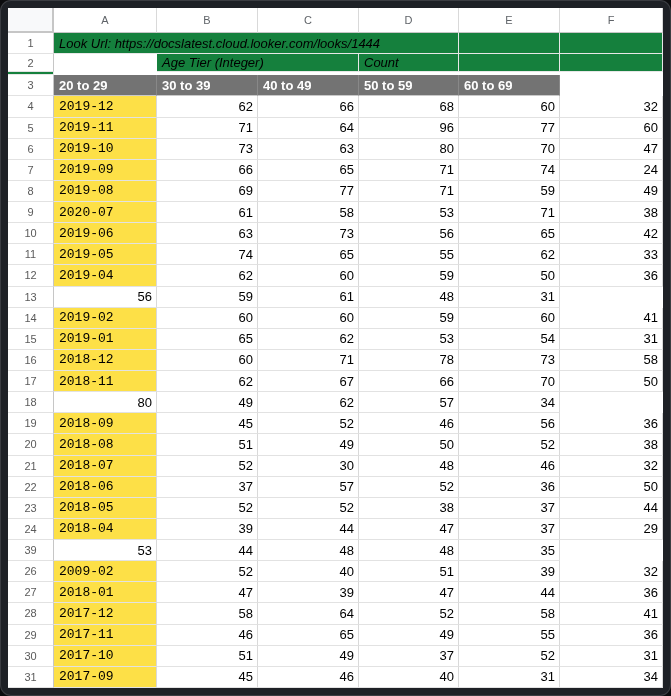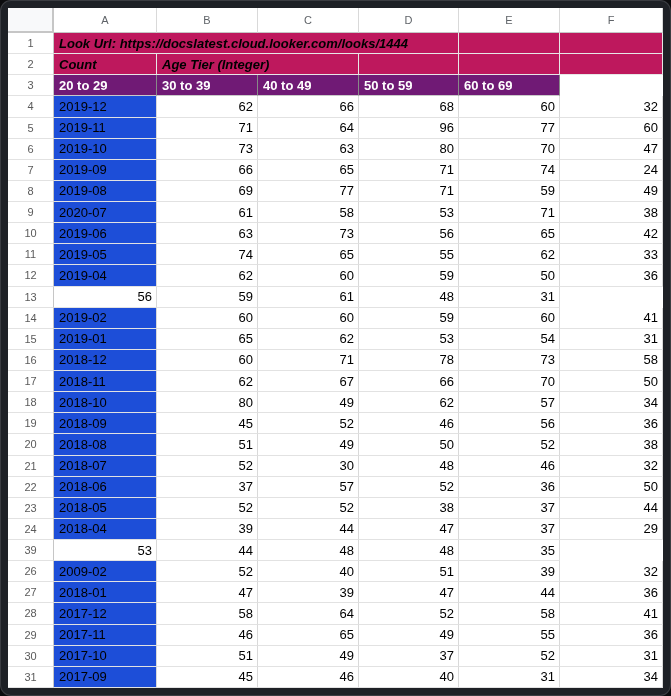--- a/index.html
+++ b/index.html
@@ -82,10 +82,9 @@
     border-right: 1px solid #c6c6c6;
   }
   .gray {
-    background: #be185d;
+    background: #15803d;
     border-right: 1px solid #e7e7e7;
     border-bottom: 1px solid #e7e7e7;
-    font-weight: bold;
   }
   .italic {
     font-style: italic;

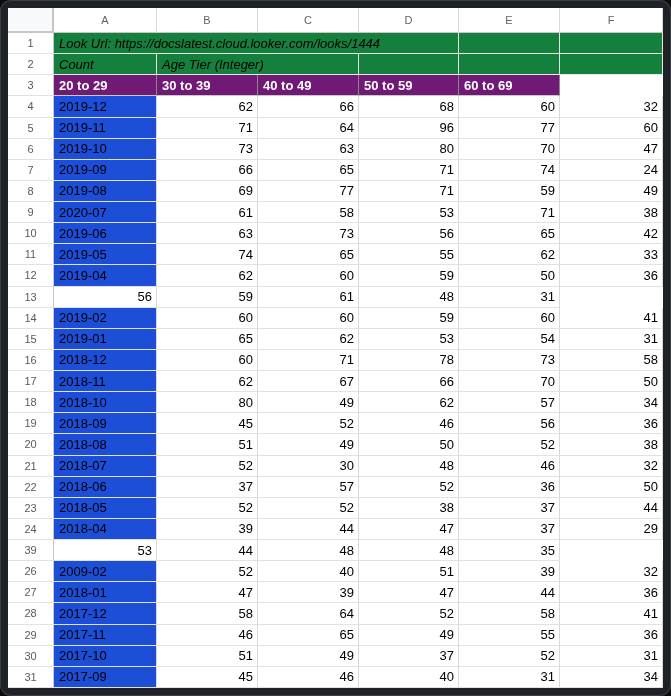--- a/index.html
+++ b/index.html
@@ -137,8 +137,8 @@
 
       <div class="row">
         <div class="c rownum">2</div>
+        <div class="c gray italic span2">Age Tier (Integer)</div>
         <div class="c gray italic">Count</div>
-        <div class="c gray italic span2">Age Tier (Integer)</div>
         <div class="c gray"></div>
         <div class="c gray"></div>
         <div class="c gray"></div>

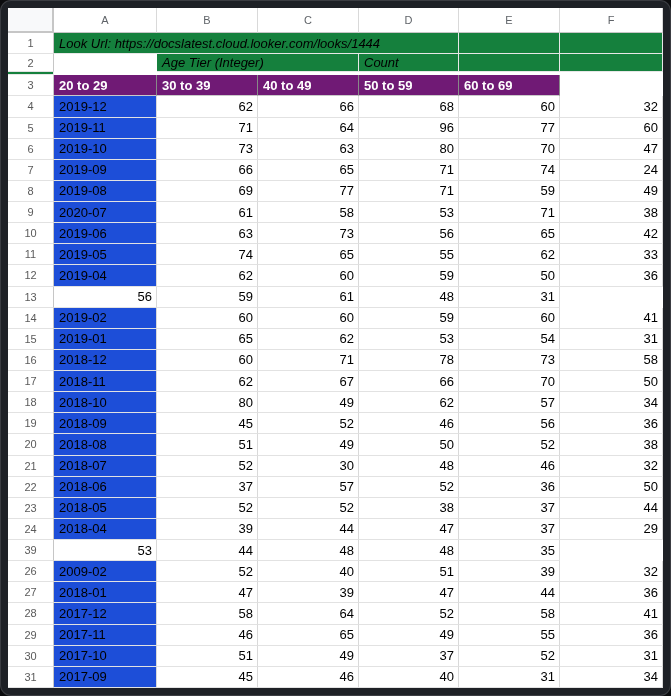--- a/index.html
+++ b/index.html
@@ -91,7 +91,7 @@
     padding-left: 5px;
   }
   .dark {
-    background: #701a75;
+    background: #737373;
     color: #ffffff;
     font-weight: bold;
     padding-left: 5px;

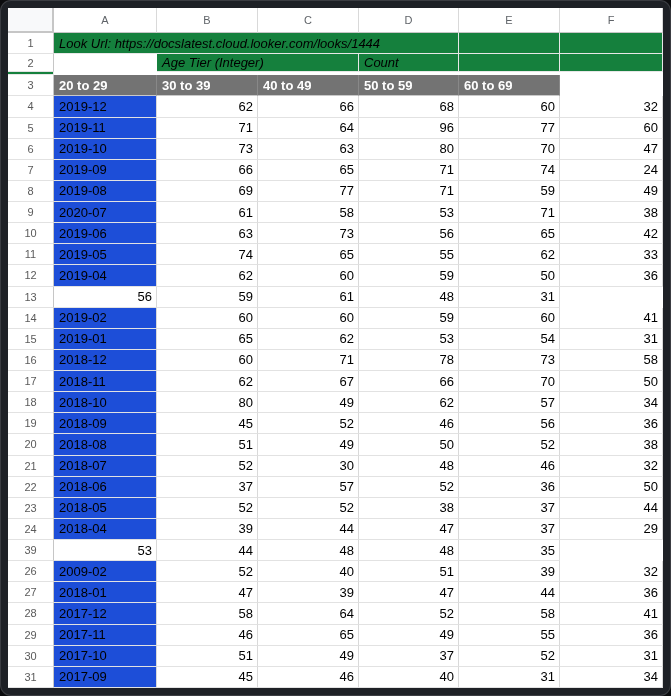--- a/index.html
+++ b/index.html
@@ -99,8 +99,9 @@
     border-bottom: 1px solid #c9c9c9;
   }
   .month {
-    background: #1d4ed8;
+    background: #fde047;
     padding-left: 5px;
+    font-family: Liberation Mono, monospace;
   }
   .num {
     background: #ffffff;

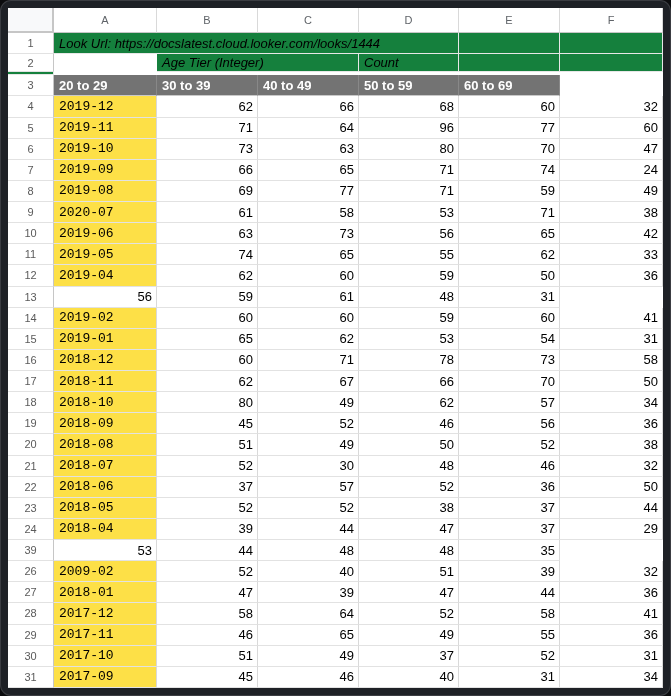--- a/index.html
+++ b/index.html
@@ -295,7 +295,6 @@
 
   <div class="row">
     <div class="c rownum">18</div>
-    <div class="c month">2018-10</div>
     <div class="c num">80</div>
     <div class="c num">49</div>
     <div class="c num">62</div>

